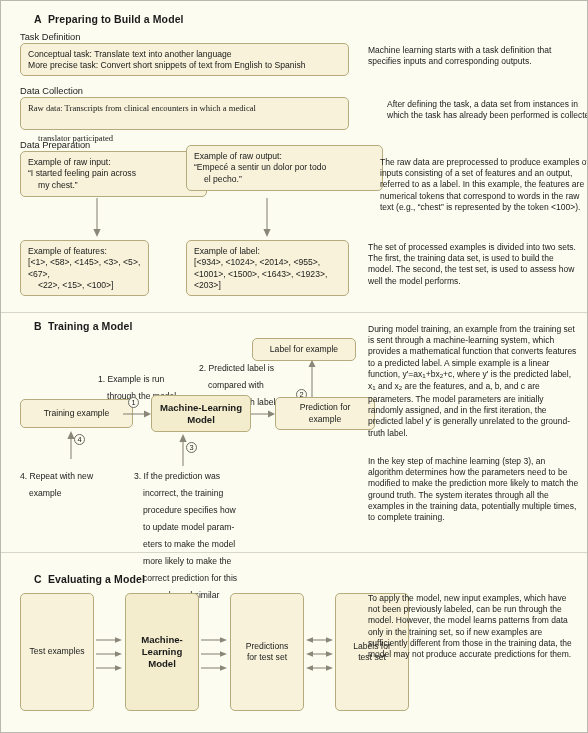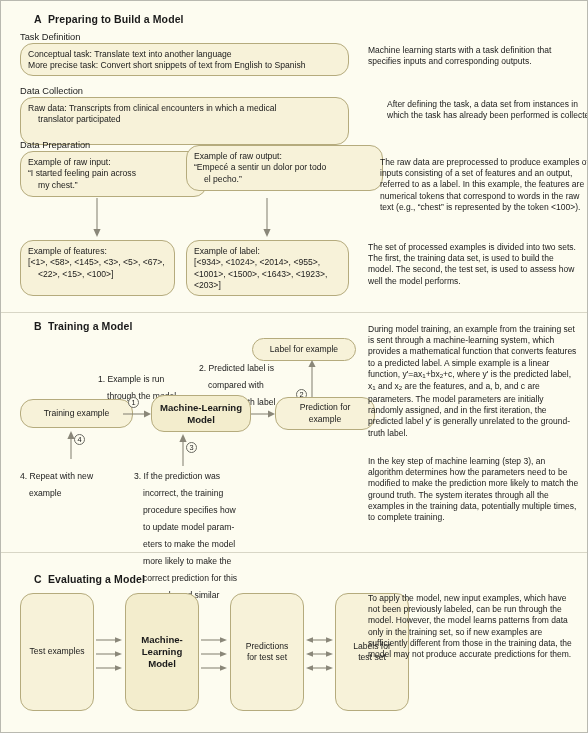--- a/index.html
+++ b/index.html
@@ -40,7 +40,7 @@
     position:absolute;
     background:#f7f2d9;
     border:1px solid #b5ab7d;
-    border-radius:13px;
+    border-radius:5px;
     font-family: "Liberation Sans", "DejaVu Sans", sans-serif;
     font-size:8.6px;
     line-height:11.4px;

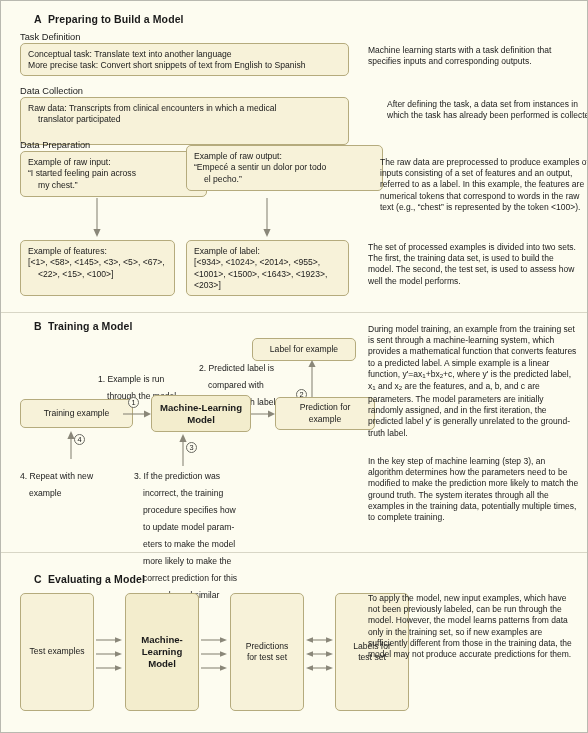--- a/index.html
+++ b/index.html
@@ -113,7 +113,7 @@
 
     <div class="sub-head" style="position:absolute; left:19px; top:85px;">Data Collection</div>
 
-    <div class="box" style="left:19px; top:96px; width:329px; height:48px;">
+    <div class="box" style="left:19px; top:96px; width:329px; height:33px;font-family:Liberation Serif, serif;">
       <span class="ind">Raw data: Transcripts from clinical encounters in which a medical</span>
       <span style="display:block; padding-left:10px;">translator participated</span>
     </div>

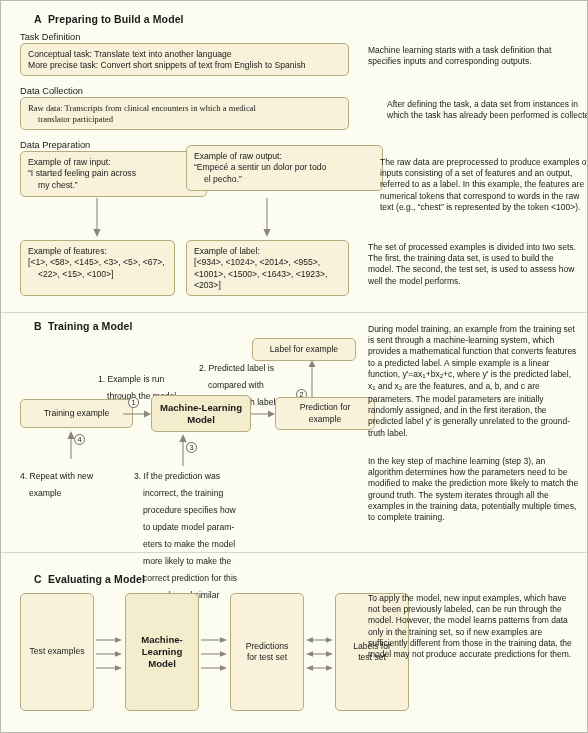--- a/index.html
+++ b/index.html
@@ -115,7 +115,7 @@
 
     <div class="box" style="left:19px; top:96px; width:329px; height:33px;font-family:Liberation Serif, serif;">
       <span class="ind">Raw data: Transcripts from clinical encounters in which a medical</span>
-      <span style="display:block; padding-left:10px;">translator participated</span>
+      <span style="display:block; padding-left:10px;margin-top:19px;">translator participated</span>
     </div>
 
     <div class="narr" style="left:386px; top:98px;">

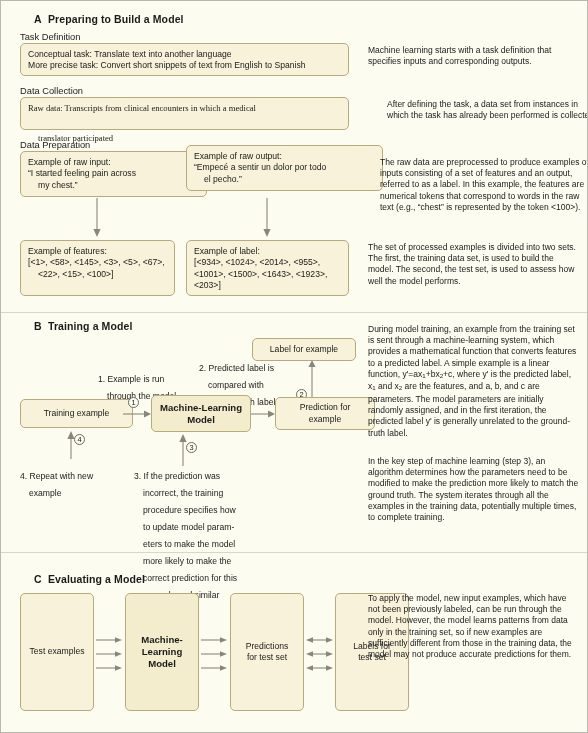--- a/index.html
+++ b/index.html
@@ -153,7 +153,7 @@
       </svg>
     </div>
 
-    <div class="box" style="left:19px; top:239px; width:155px; height:56px;">
+    <div class="box" style="left:19px; top:239px; width:129px; height:56px;">
       <span>Example of features:</span>
       <span style="display:block;">[&lt;1&gt;, &lt;58&gt;, &lt;145&gt;, &lt;3&gt;, &lt;5&gt;, &lt;67&gt;,</span>
       <span style="display:block; padding-left:10px;">&lt;22&gt;, &lt;15&gt;, &lt;100&gt;]</span>

